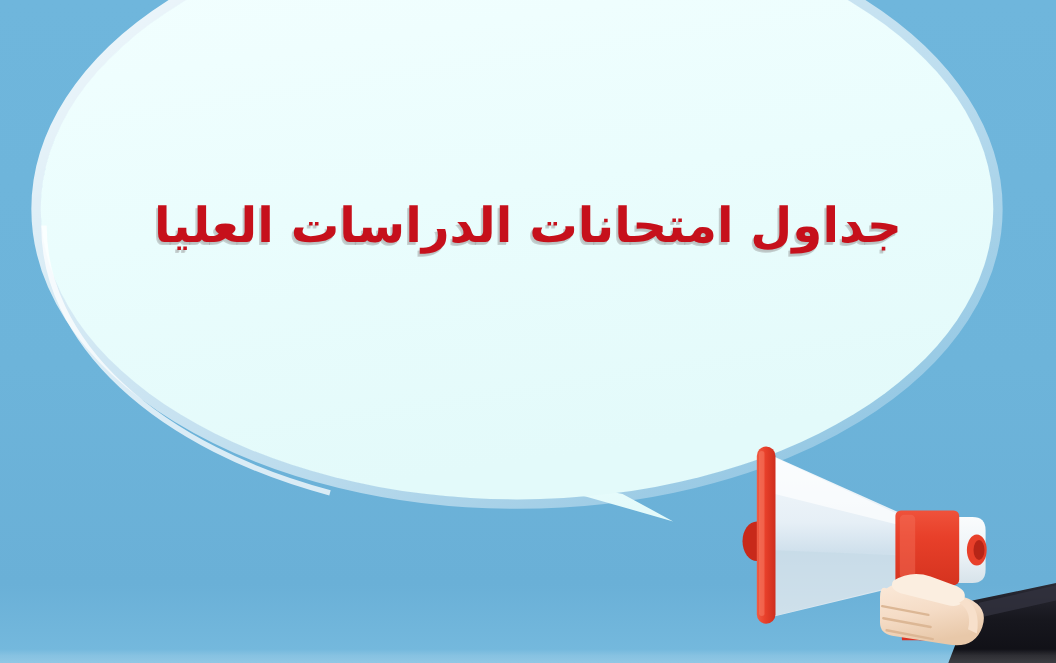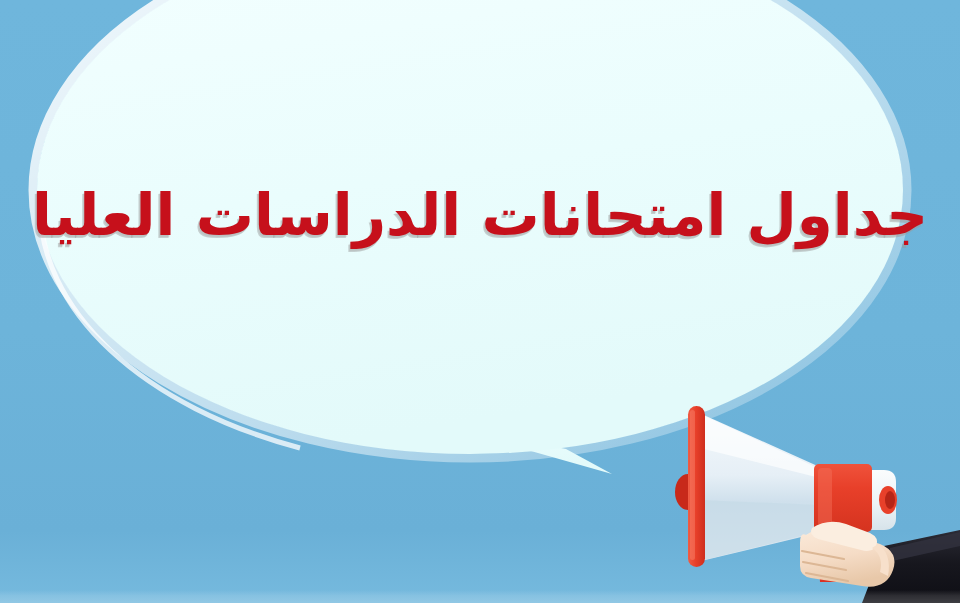--- a/index.html
+++ b/index.html
@@ -54,7 +54,7 @@
     unicode-bidi: bidi-override;
     font-family: "DejaVu Sans", "Liberation Sans", sans-serif;
     font-weight: bold;
-    font-size: 58px;
+    font-size: 44px;
     line-height: 1.28;
     letter-spacing: 0px;
     color: #C6101B;

